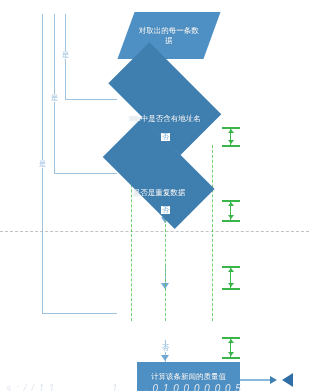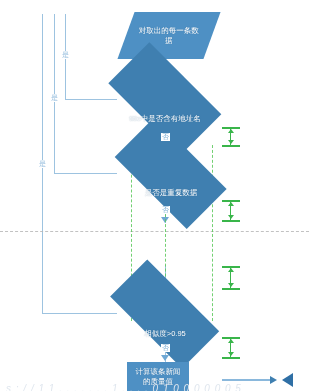--- a/index.html
+++ b/index.html
@@ -243,7 +243,7 @@
     <span class="txt">title中是否含有地址名</span>
   </div>
 
-  <div class="shape diamond" style="left:120px; top:145px; width:102px; height:56px;align-items:center;">
+  <div class="shape diamond" style="left:108px; top:145px; width:102px; height:56px;align-items:center;">
     <span class="txt">是否是重复数据</span>
   </div>
 

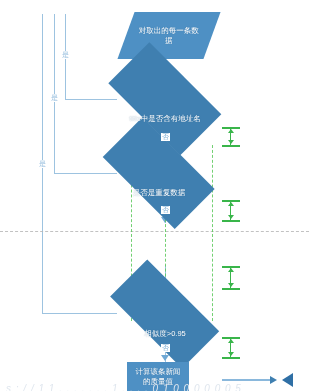--- a/index.html
+++ b/index.html
@@ -248,9 +248,6 @@
   </div>
 
 
-  <div class="shape diamond" style="left:114px; top:288px; width:102px; height:52px;">
-    <span class="txt">相似度&gt;0.95</span>
-  </div>
 
   <div class="shape process" style="left:127px; top:362px; width:62px; height:29px;justify-content:center;">
     <span class="txt">计算该条新闻的质量值</span>

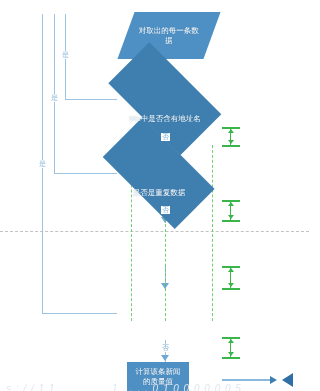--- a/index.html
+++ b/index.html
@@ -249,7 +249,7 @@
 
 
 
-  <div class="shape process" style="left:127px; top:362px; width:62px; height:29px;justify-content:center;">
+  <div class="shape process" style="left:137px; top:362px; width:103px; height:29px;justify-content:center;">
     <span class="txt">计算该条新闻的质量值</span>
   </div>
 

